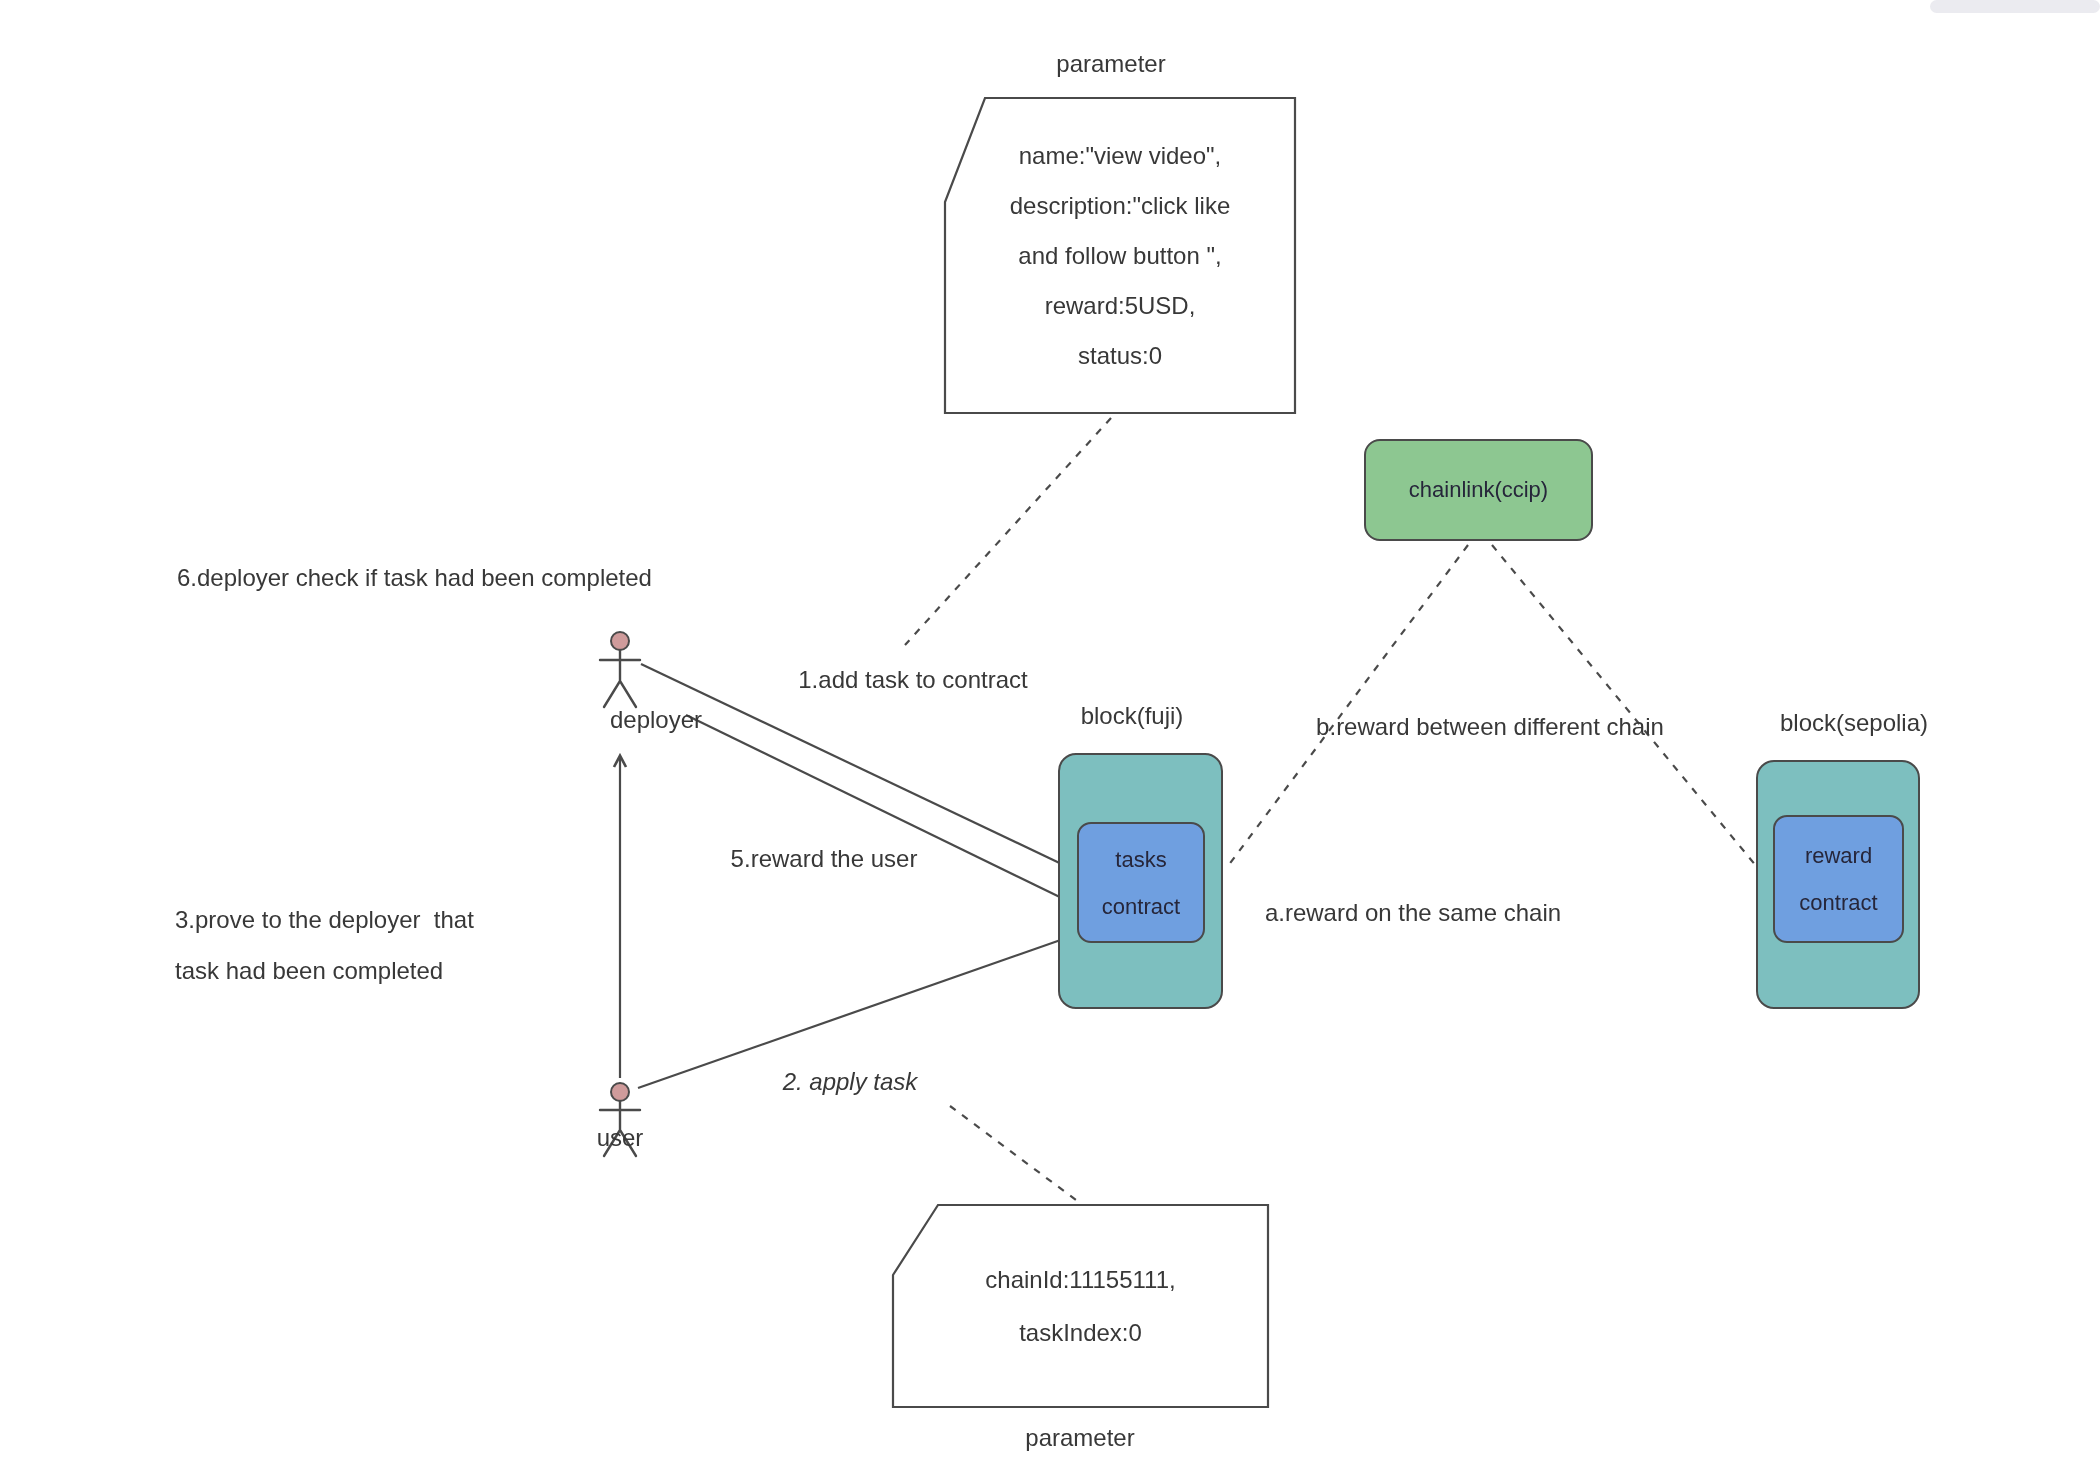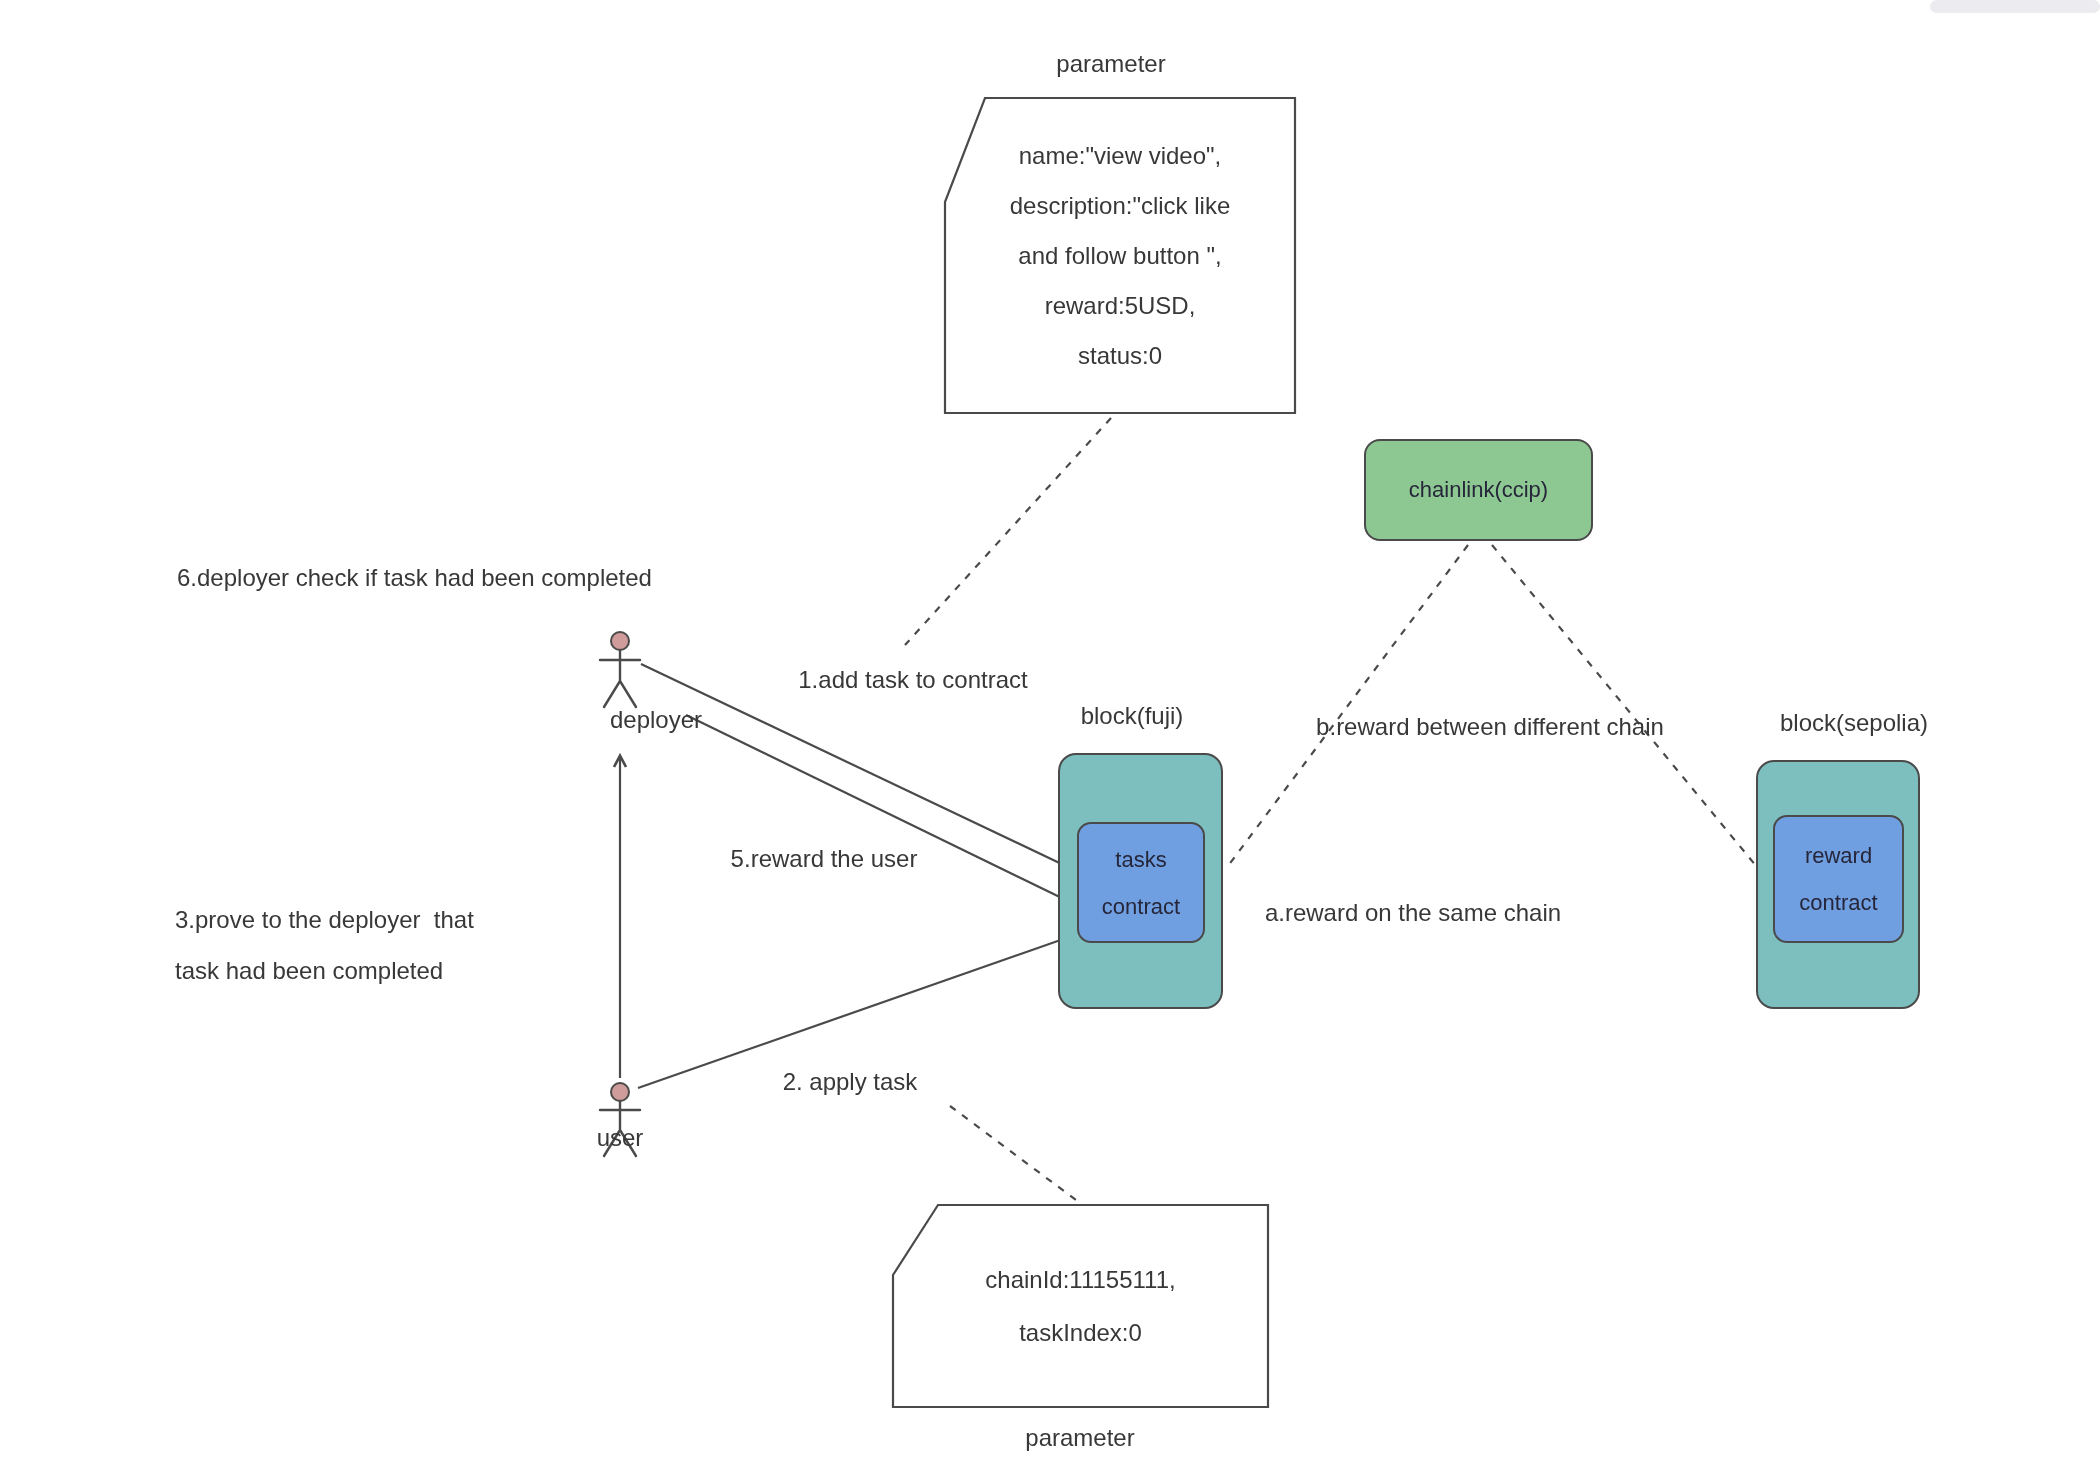--- a/index.html
+++ b/index.html
@@ -133,7 +133,7 @@
   <div class="label center" style="left:1413px; top:899px;">a.reward on the same chain</div>
   <div class="label" style="left:175px; top:906px;">3.prove to the deployer  that</div>
   <div class="label" style="left:175px; top:957px;">task had been completed</div>
-  <div class="label center" style="left:850px; top:1068px;">2. apply task</div>
+  <div class="label center" style="left:850px; top:1068px;font-style:italic;">2. apply task</div>
 
   <div class="note-text" style="left:893px; top:1205px; width:375px; height:202px; line-height:53px;align-items:center;">
     <div>chainId:11155111,</div>

